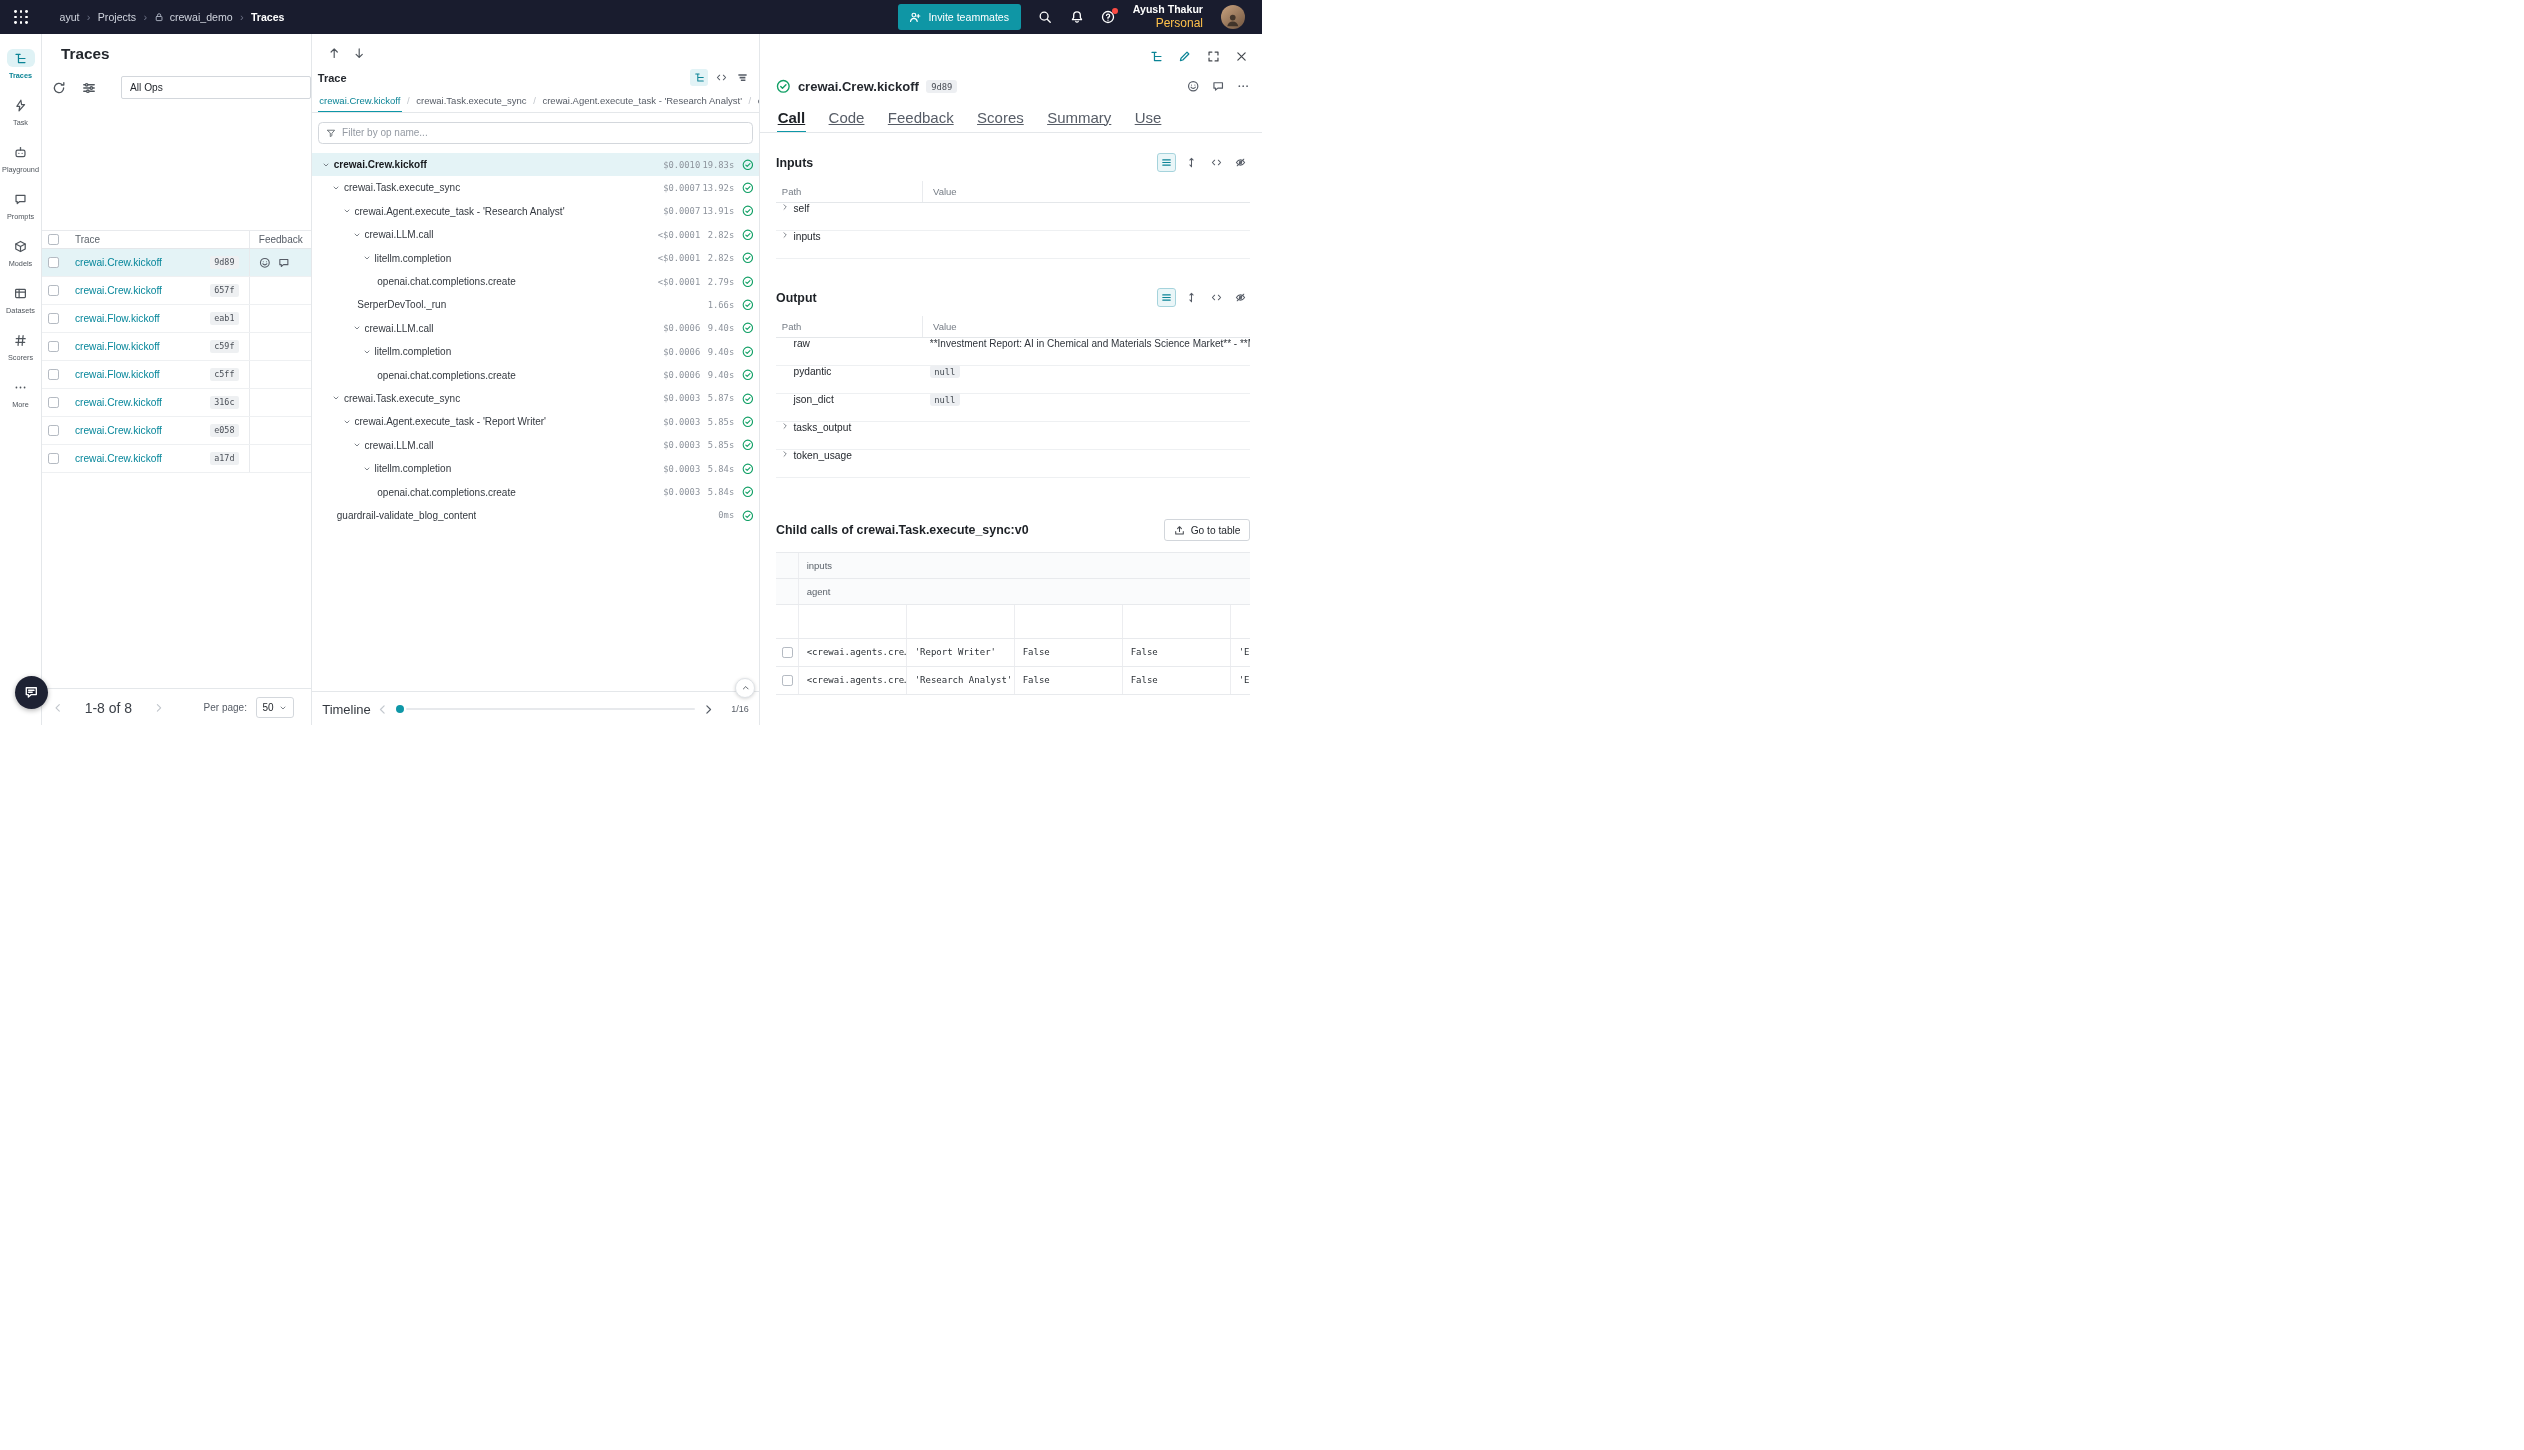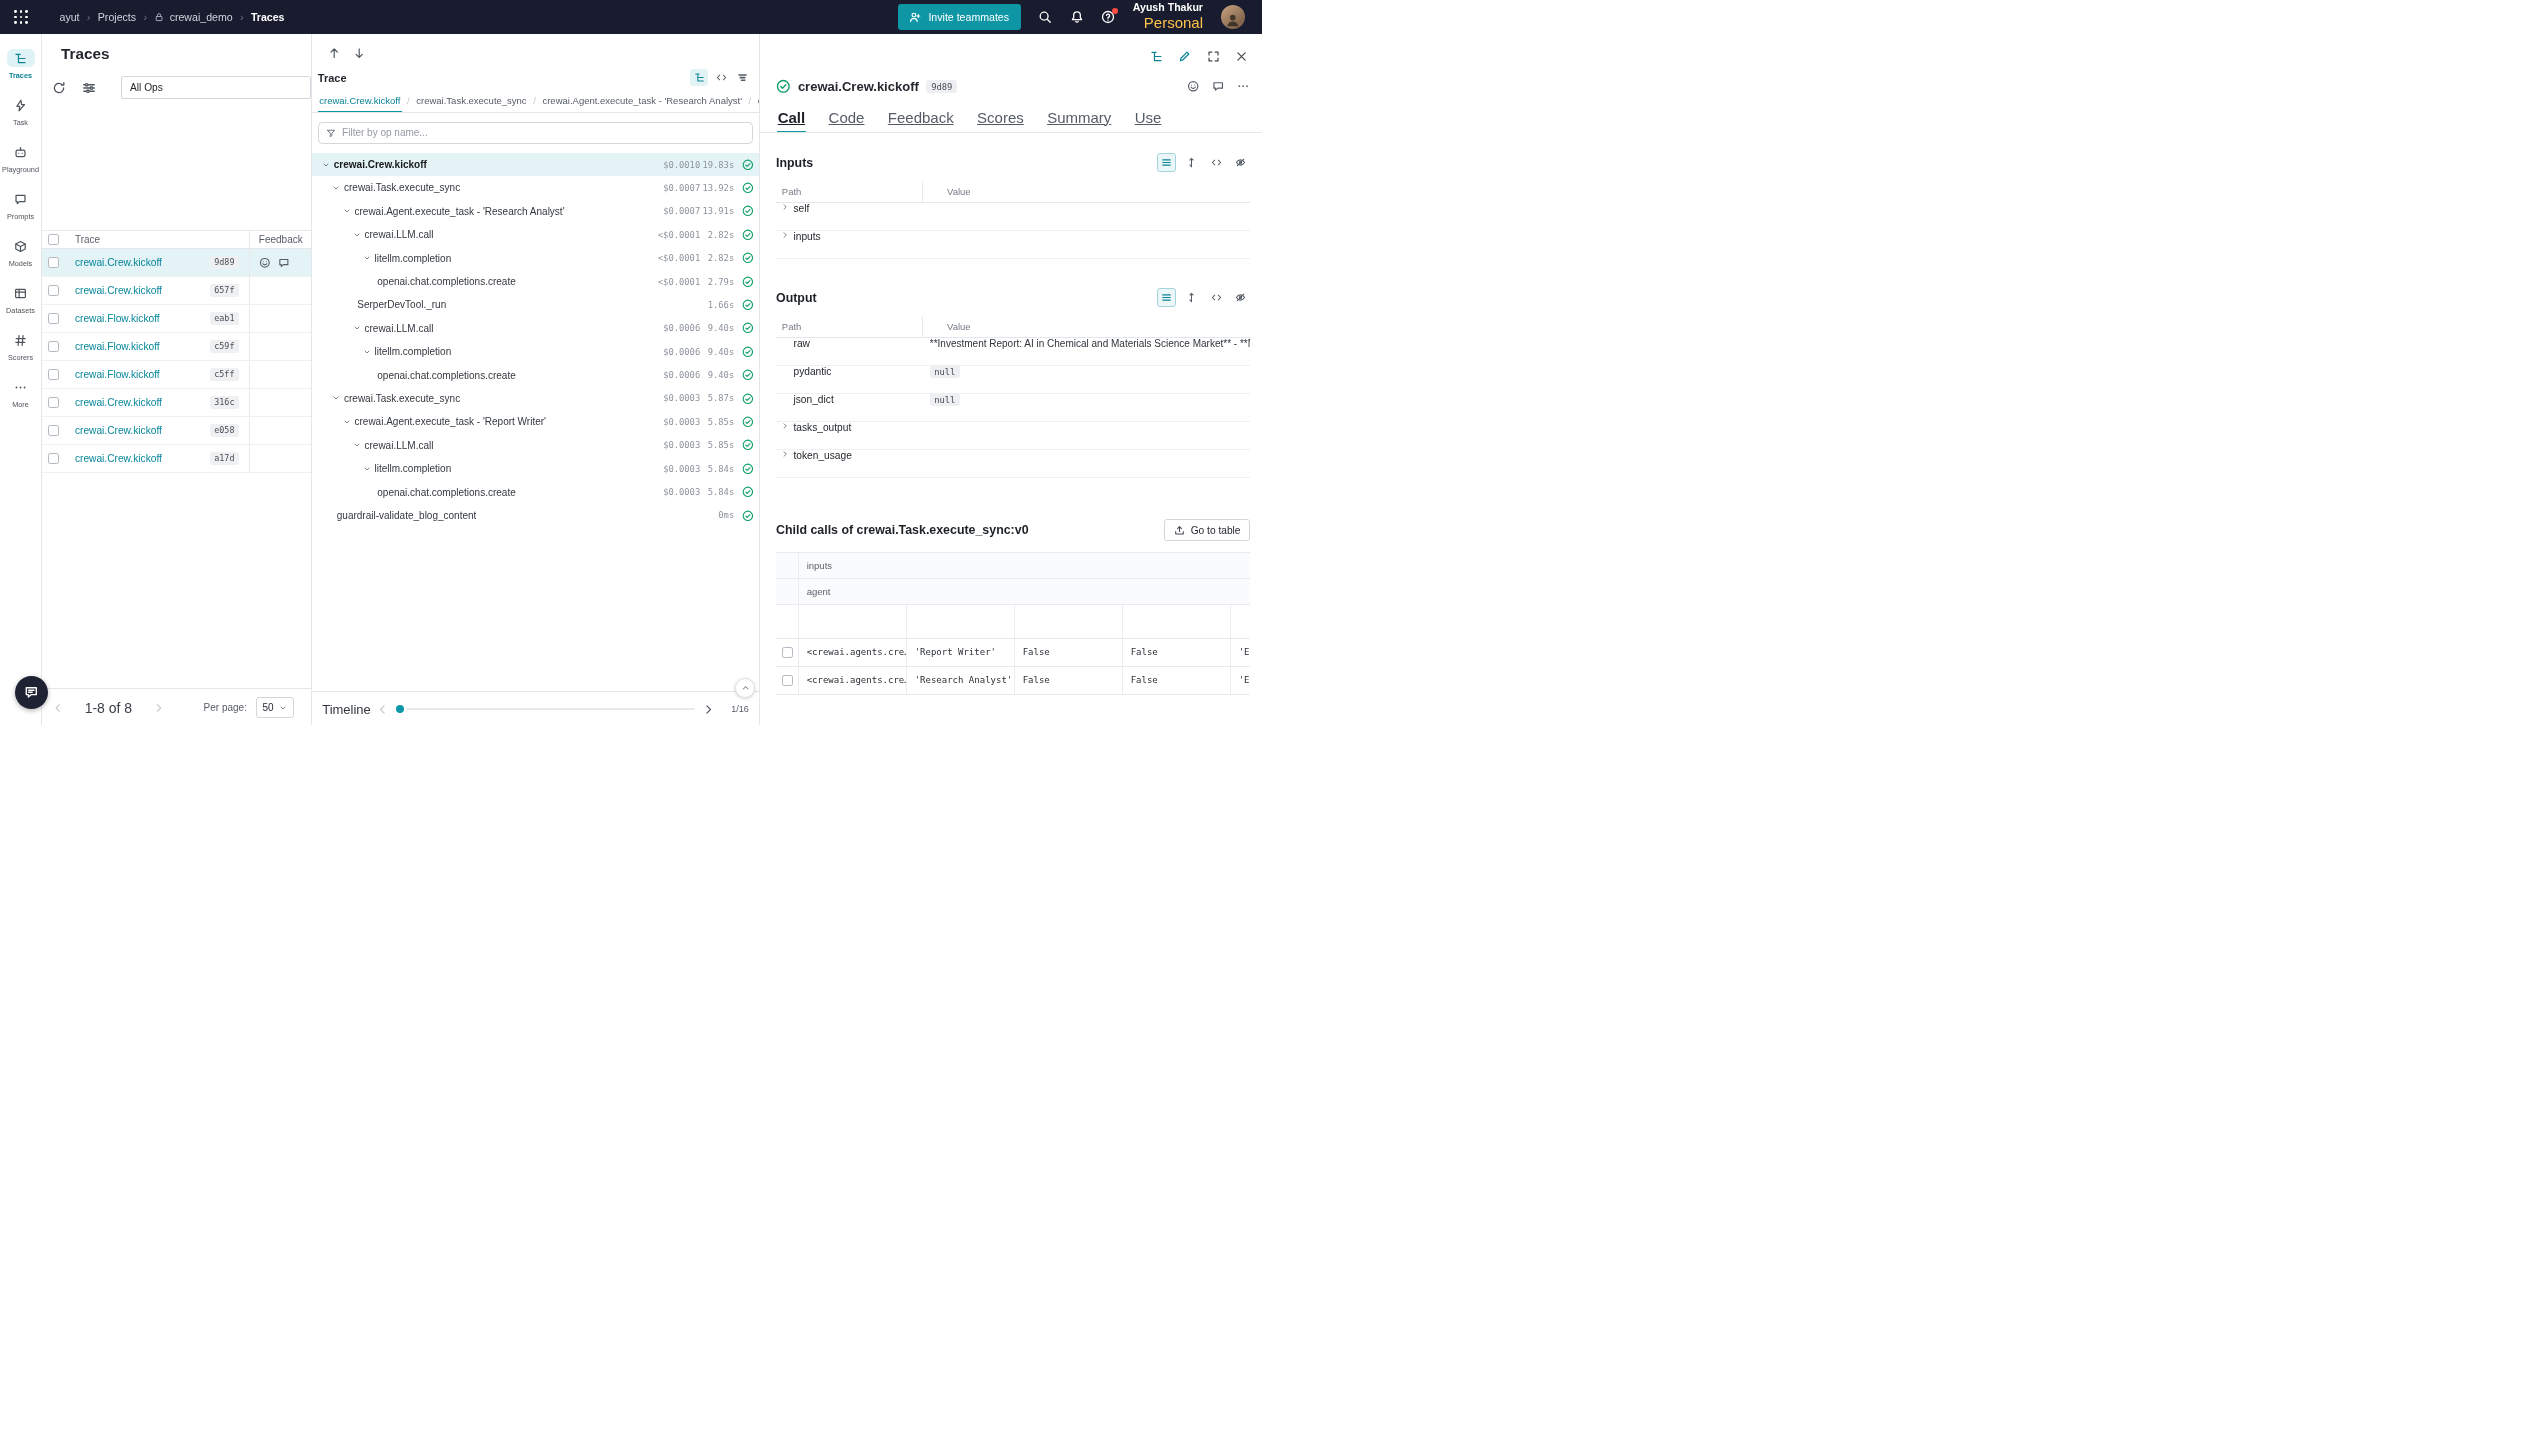--- a/index.html
+++ b/index.html
@@ -28,7 +28,7 @@
   .nav-dot { position:absolute; top:-2.2px; right:-2.9px; width:5.8px; height:5.8px; border-radius:50%; background:#fb4b43; }
   .nav-user { text-align:right; line-height:1.25; cursor:pointer; }
   .nav-user-name { font-size:10.6px; font-weight:700; }
-  .nav-user-scope { font-size:15px; color:#ffc24b;text-align:right; }
+  .nav-user-scope { font-size:12px; color:#ffc24b;text-align:right; }
   .avatar { width:24px; height:24px; border-radius:50%; background:linear-gradient(140deg,#caa37f,#6f543f); display:flex; align-items:flex-end; justify-content:center; overflow:hidden; cursor:pointer; }
   .avatar .icn { width:17.5px; height:17.5px; color:#2e2620; opacity:.8; }
 

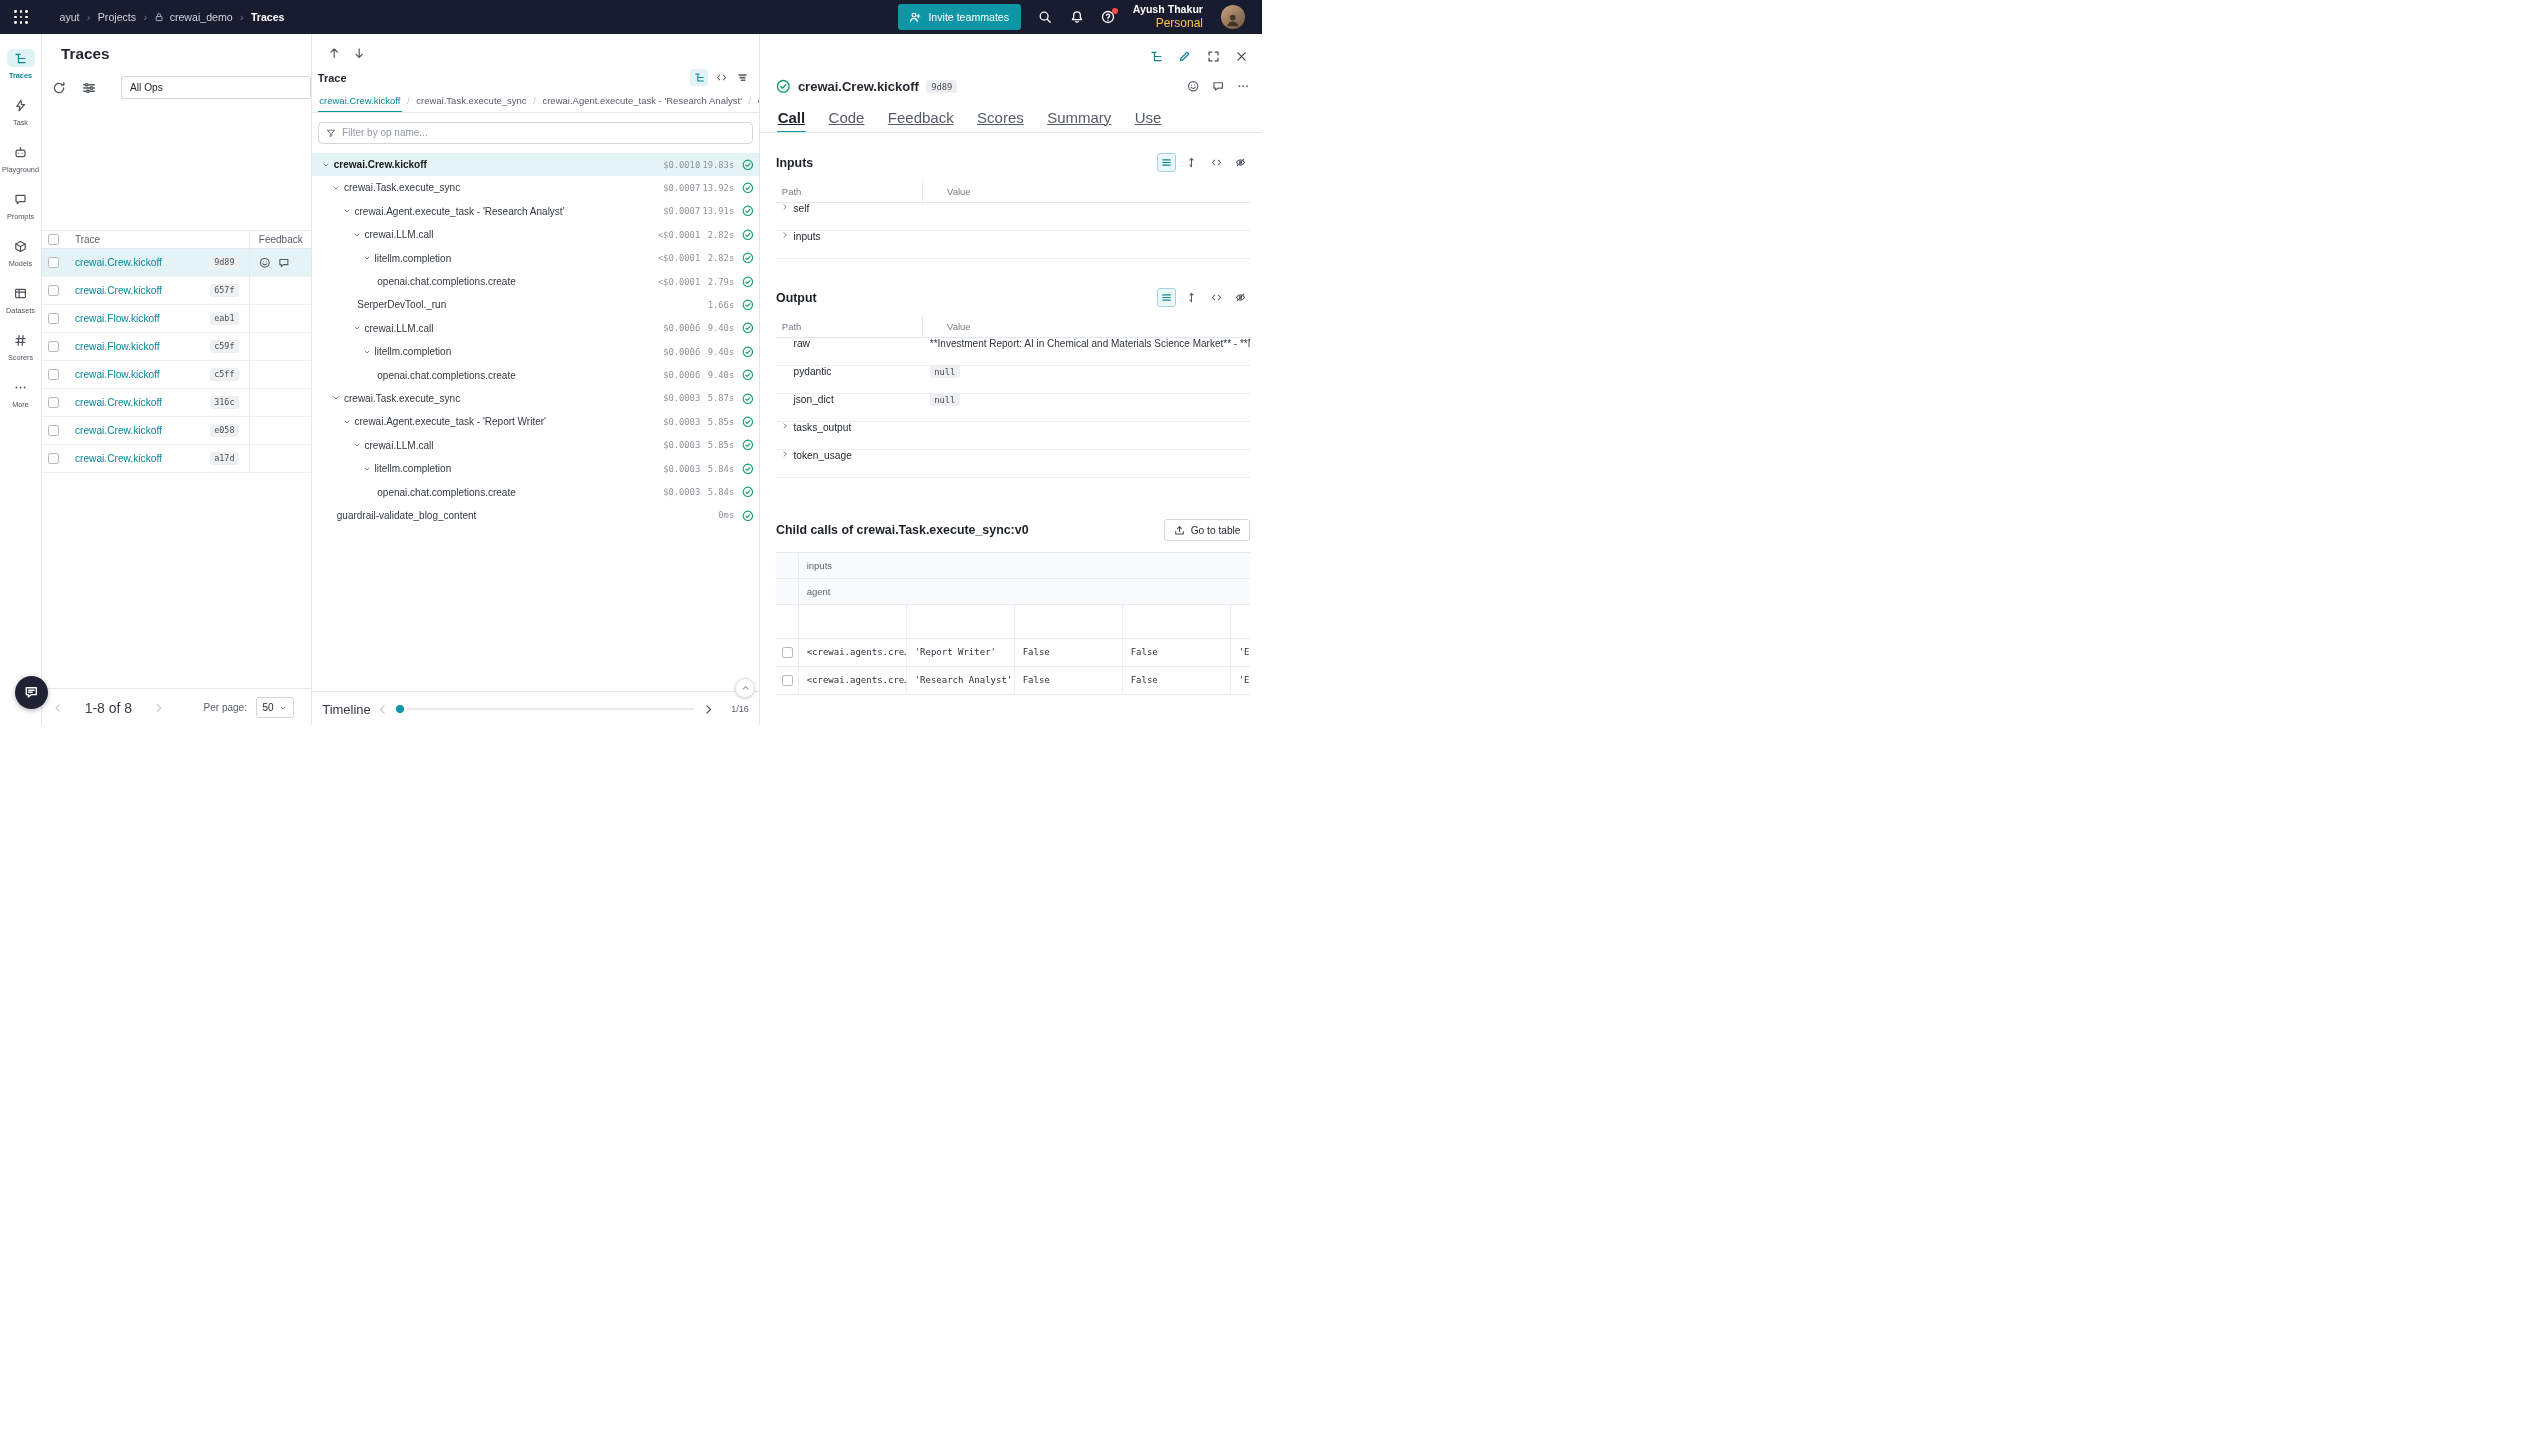--- a/index.html
+++ b/index.html
@@ -137,7 +137,7 @@
   .dp-vicon.active { border-color:#a5d3dc; background:#eaf6f8; color:#0b8496; }
   .kv-head { display:flex; align-items:stretch; height:22px; margin-top:8.8px; border-bottom:0.7px solid #e4e7ea; font-size:9.5px; color:#757c85; }
   .kv-h-path { width:146px; padding-left:5.8px; display:flex; align-items:center; }
-  .kv-h-value { flex:1; padding-left:24px; border-left:0.7px solid #e9ebee; display:flex; align-items:center; }
+  .kv-h-value { flex:1; padding-left:10px; border-left:0.7px solid #e9ebee; display:flex; align-items:center; }
   .kv-row { display:flex; height:28px; border-bottom:0.7px solid #eef0f2; cursor:pointer; }
   .kv-chevron { width:17.5px; display:flex; justify-content:center; color:#565c66; flex-shrink:0; }
   .kv-chevron .icn { width:8px; height:8px; }

